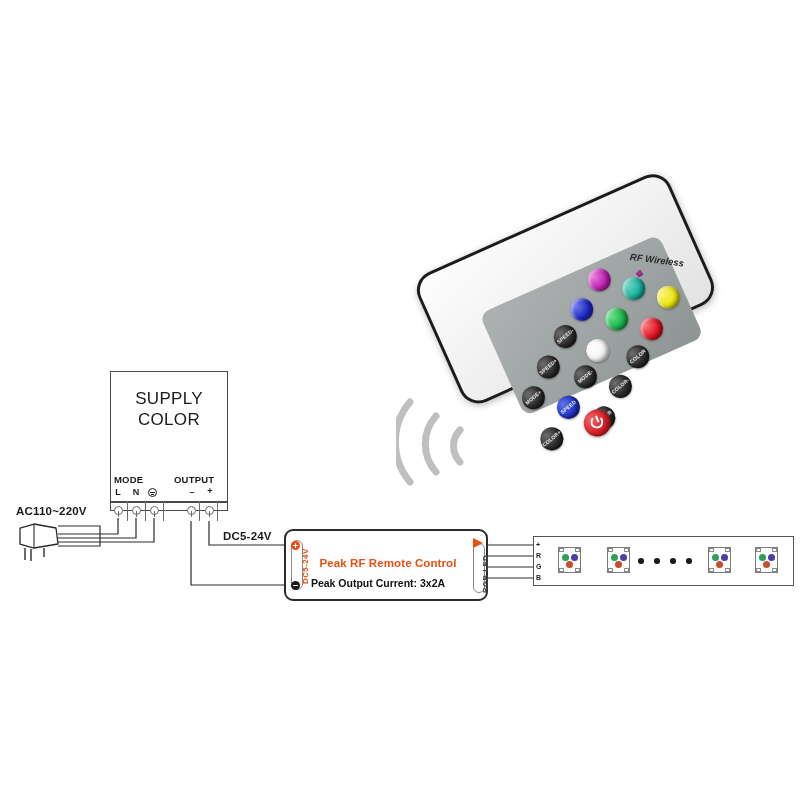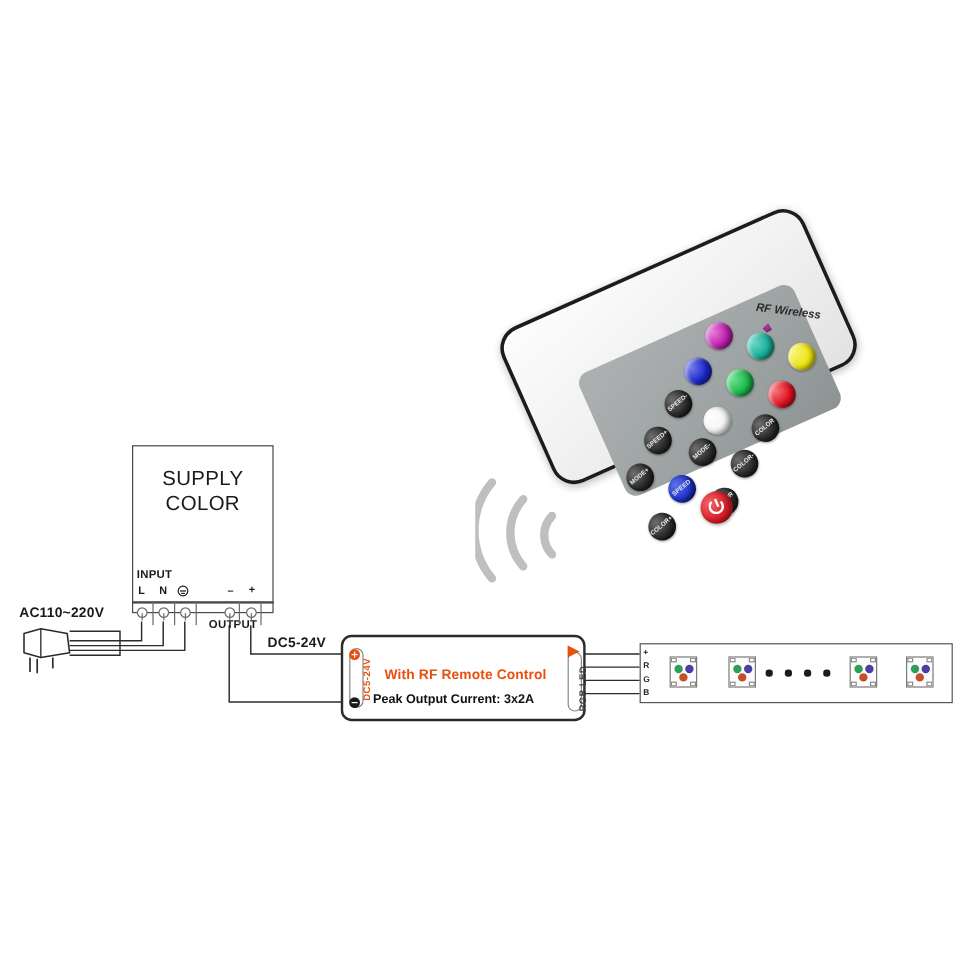--- a/index.html
+++ b/index.html
@@ -512,7 +512,7 @@
   </div>
   <div class="psu-divider"></div>
 
-  <div class="psu-label-input">INPUT</div>
+  <div class="psu-label-input">MODE</div>
   <div class="psu-label-output">OUTPUT</div>
 
   <div class="term-letter" style="left:111px; top:487px;">L</div>

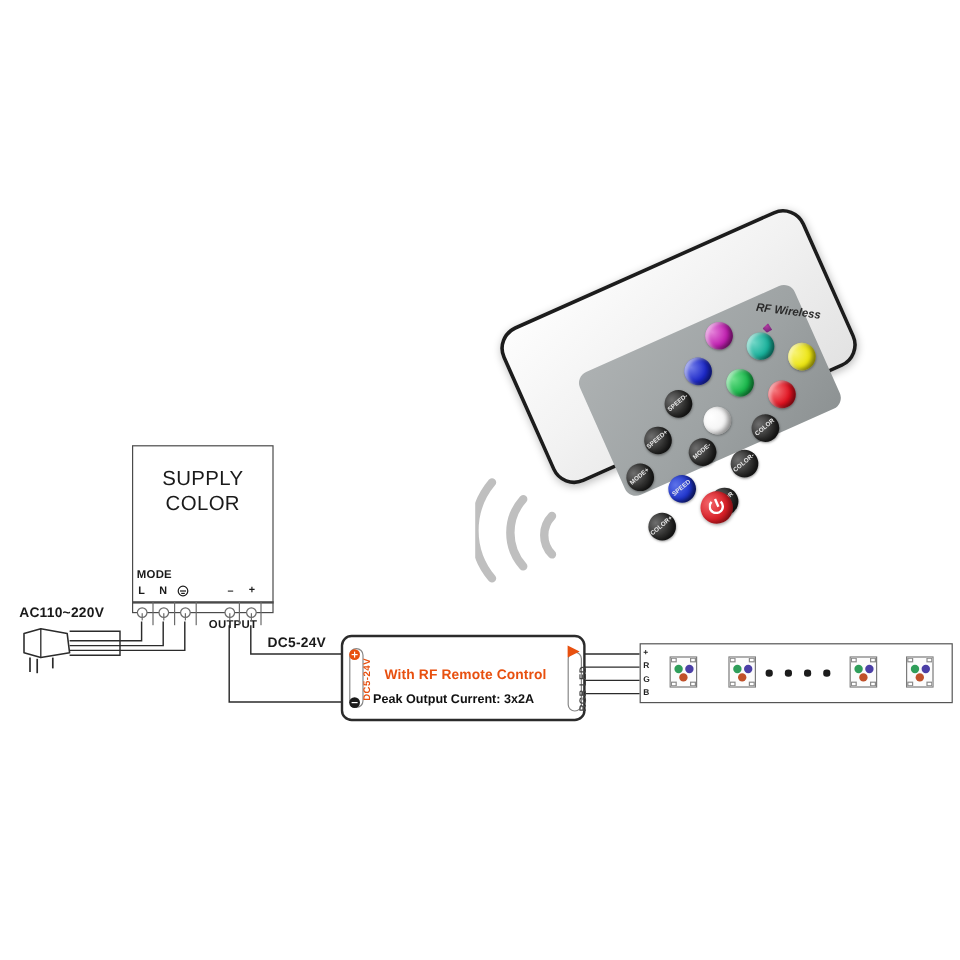--- a/index.html
+++ b/index.html
@@ -63,7 +63,6 @@
     font-weight: bold;
     color: #1a1a1a;
     letter-spacing: 0.2px;
-    margin-top: 41px;
   }
   .term-letter {
     position: absolute;

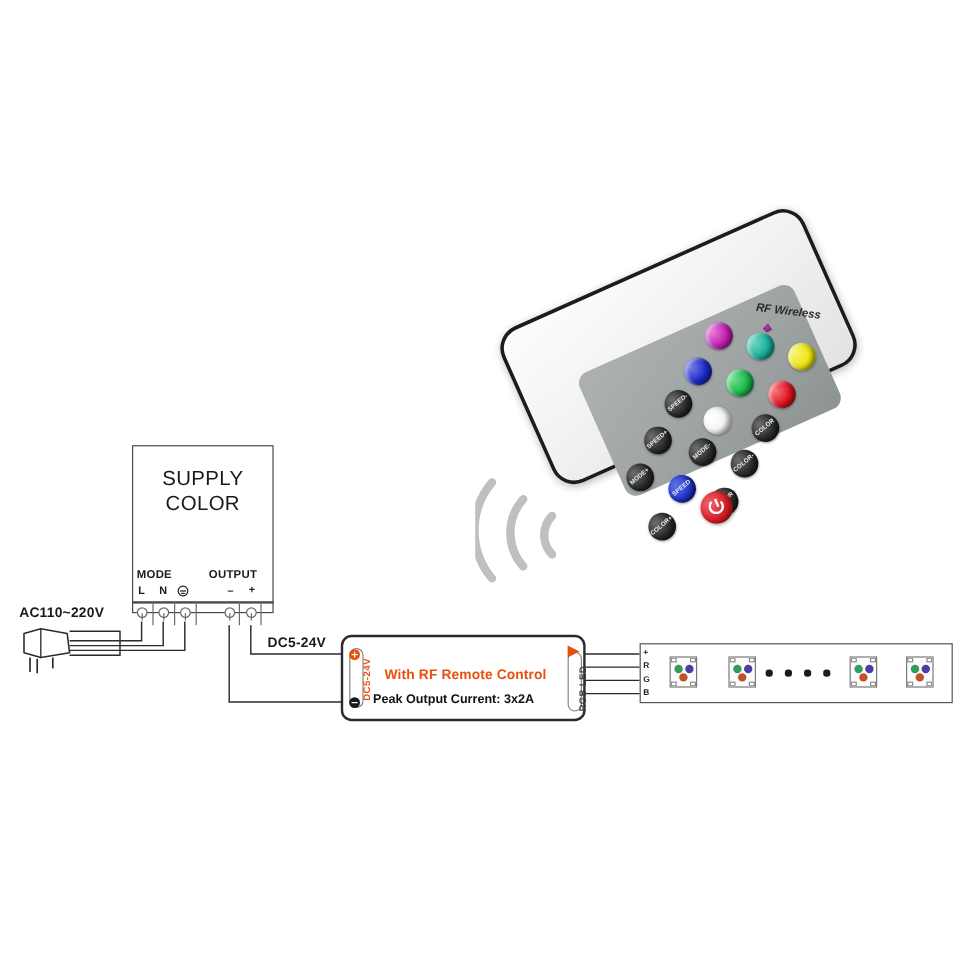--- a/index.html
+++ b/index.html
@@ -547,7 +547,7 @@
   <div class="vert-text dc-vert">DC5-24V</div>
   <div class="vert-text rgb-vert">RGB LED</div>
 
-  <div class="ctrl-sub">With RF Remote Control</div>
+  <div class="ctrl-sub">Peak RF Remote Control</div>
   <div class="ctrl-sub2">Peak Output Current: 3x2A</div>
 
   <div class="strip-box"></div>

